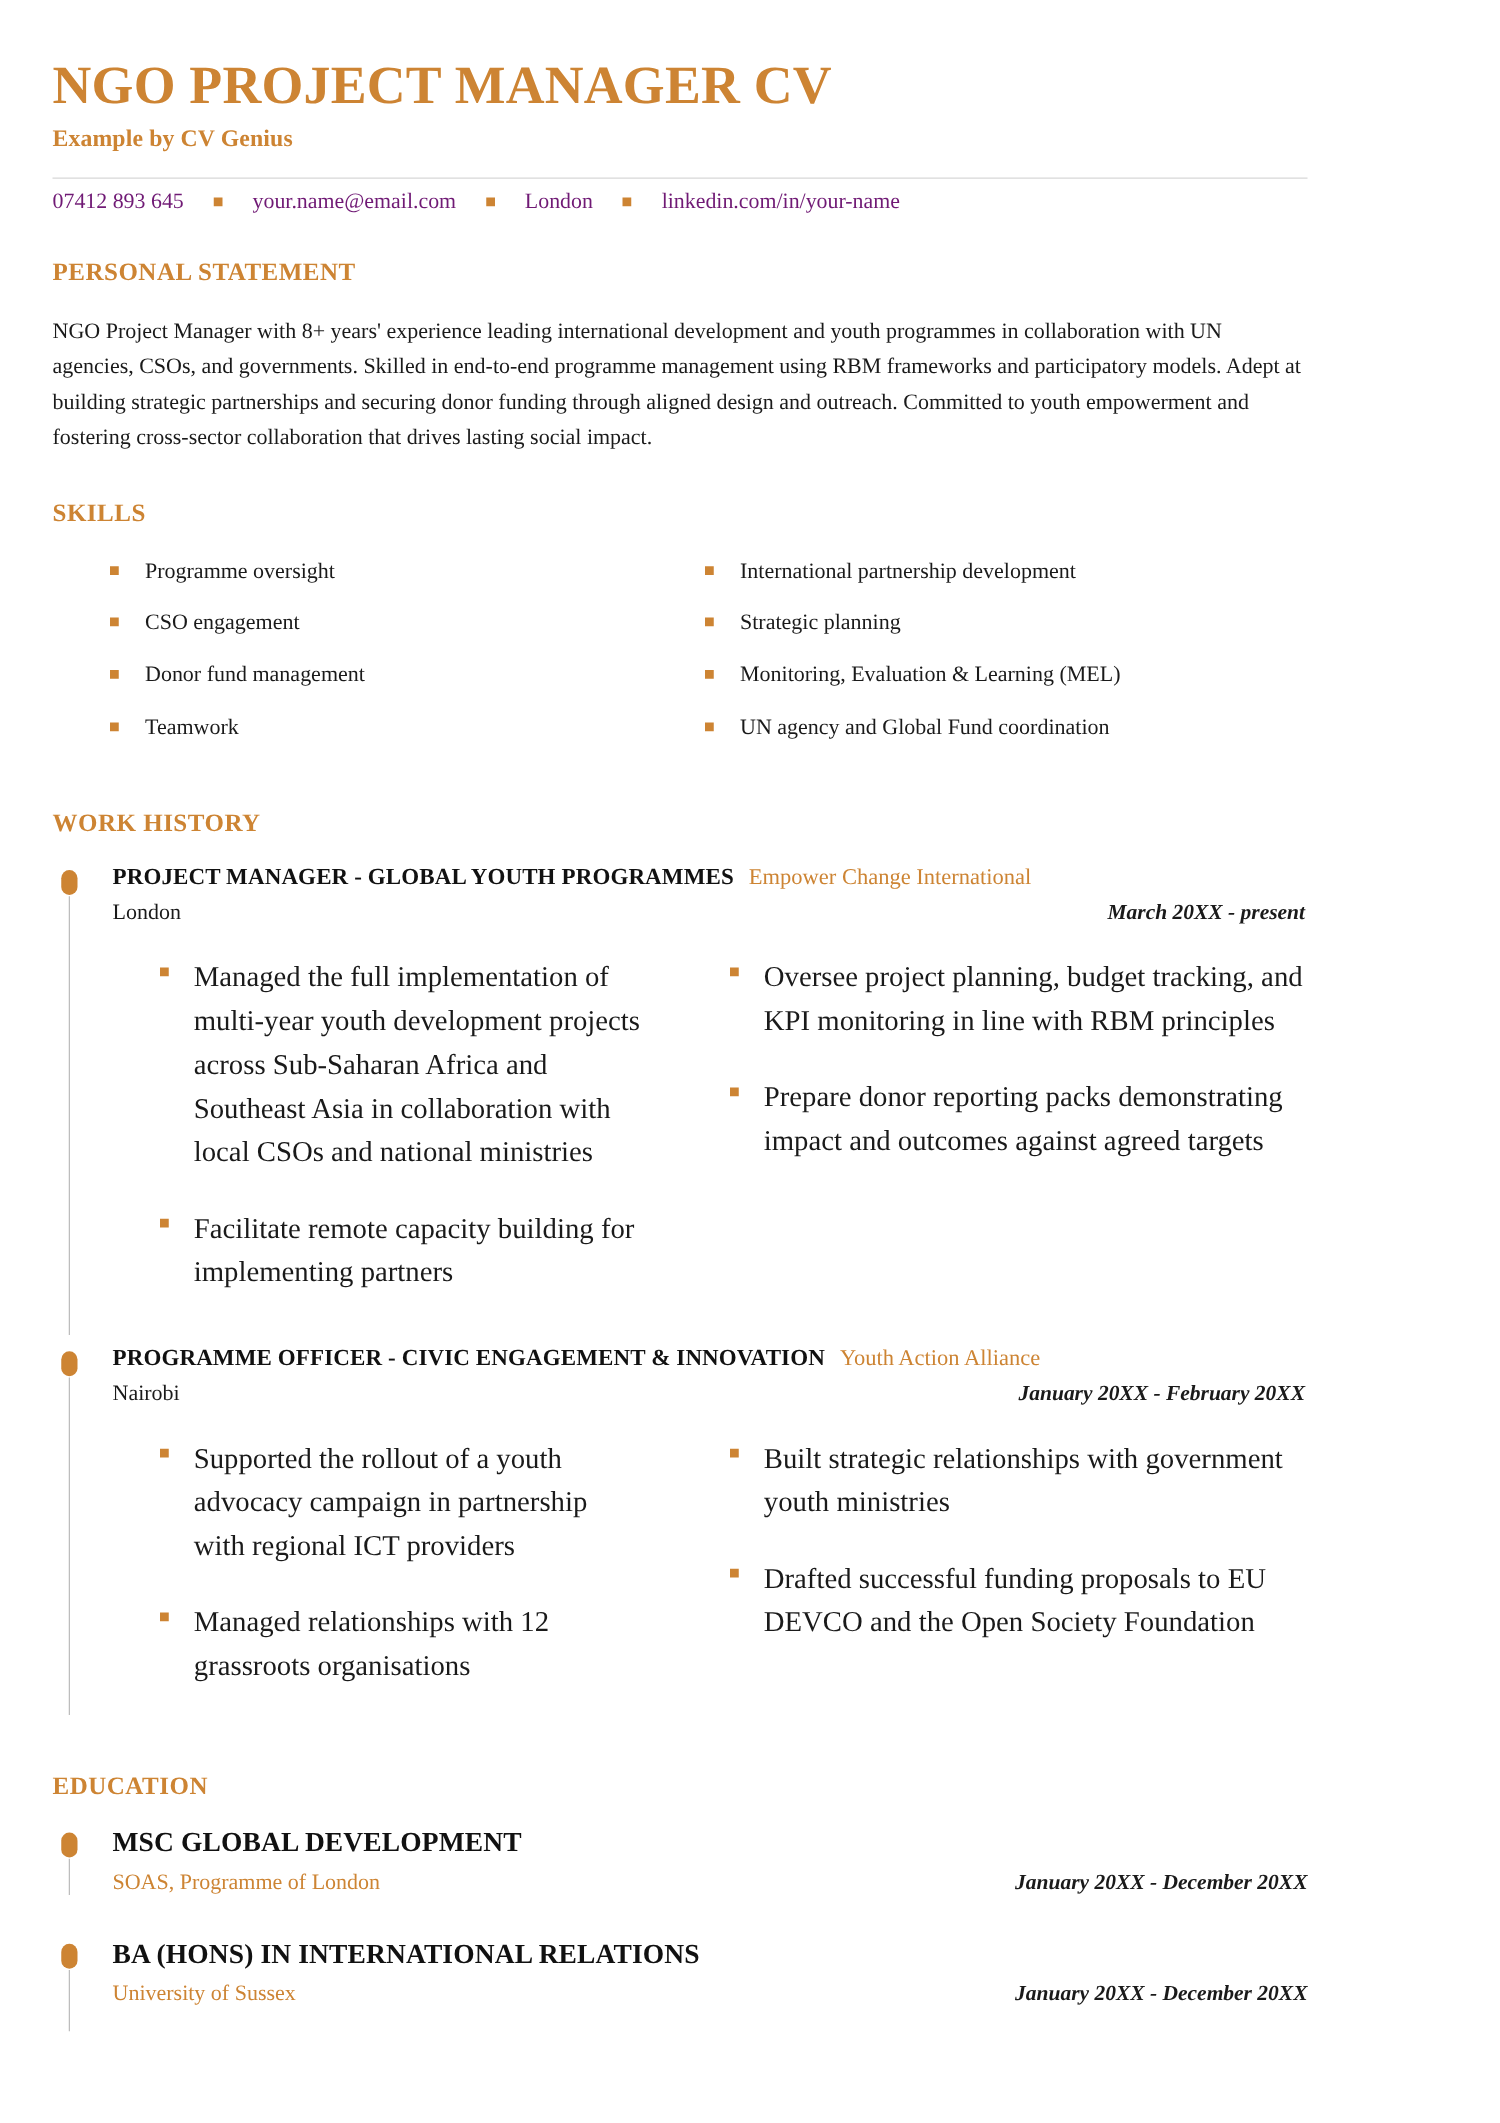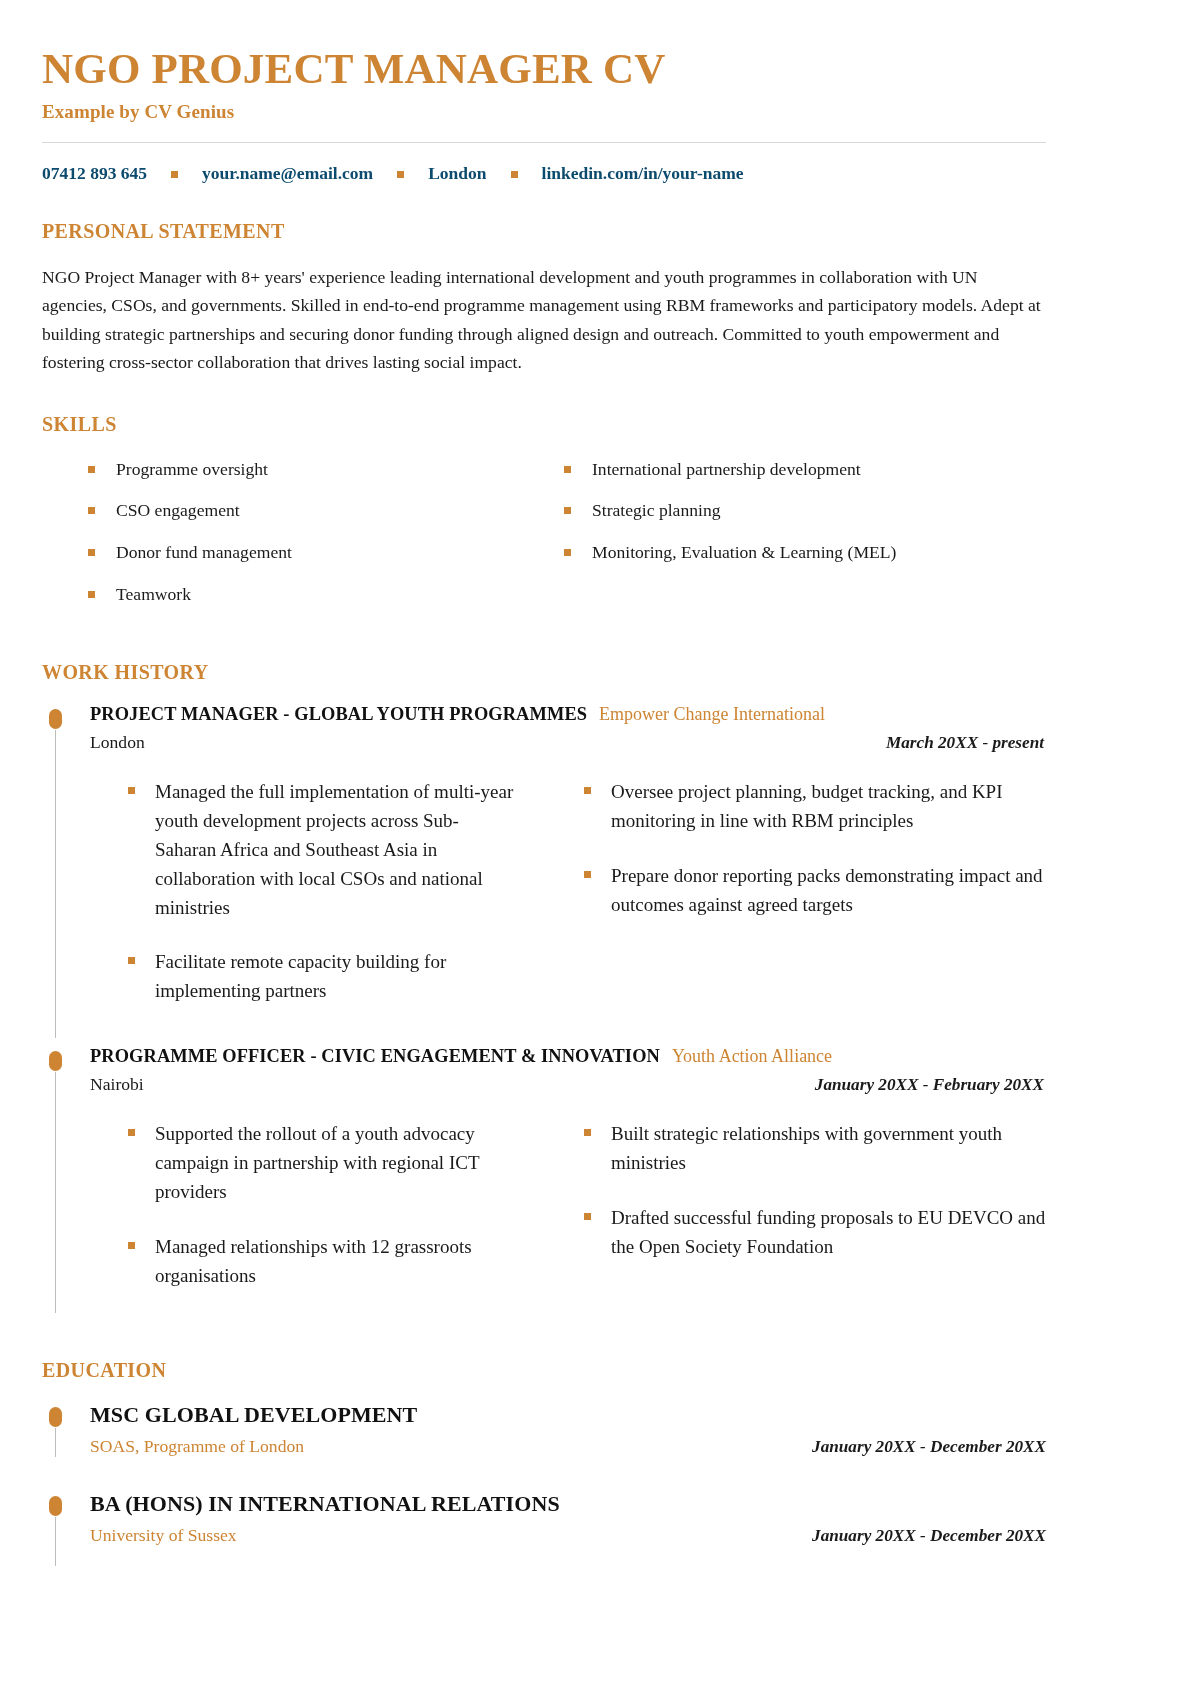--- a/index.html
+++ b/index.html
@@ -50,10 +50,9 @@
     display: flex;
     align-items: center;
     flex-wrap: wrap;
-    margin-top: 20px;
+    margin-top: 7px;
     font-size: 17.5px;
-    color: #0c4a6e;
-    font-weight: bold;
+    color: #701a75;
   }
   .contact-item { white-space: nowrap; }
   .contact-sep {

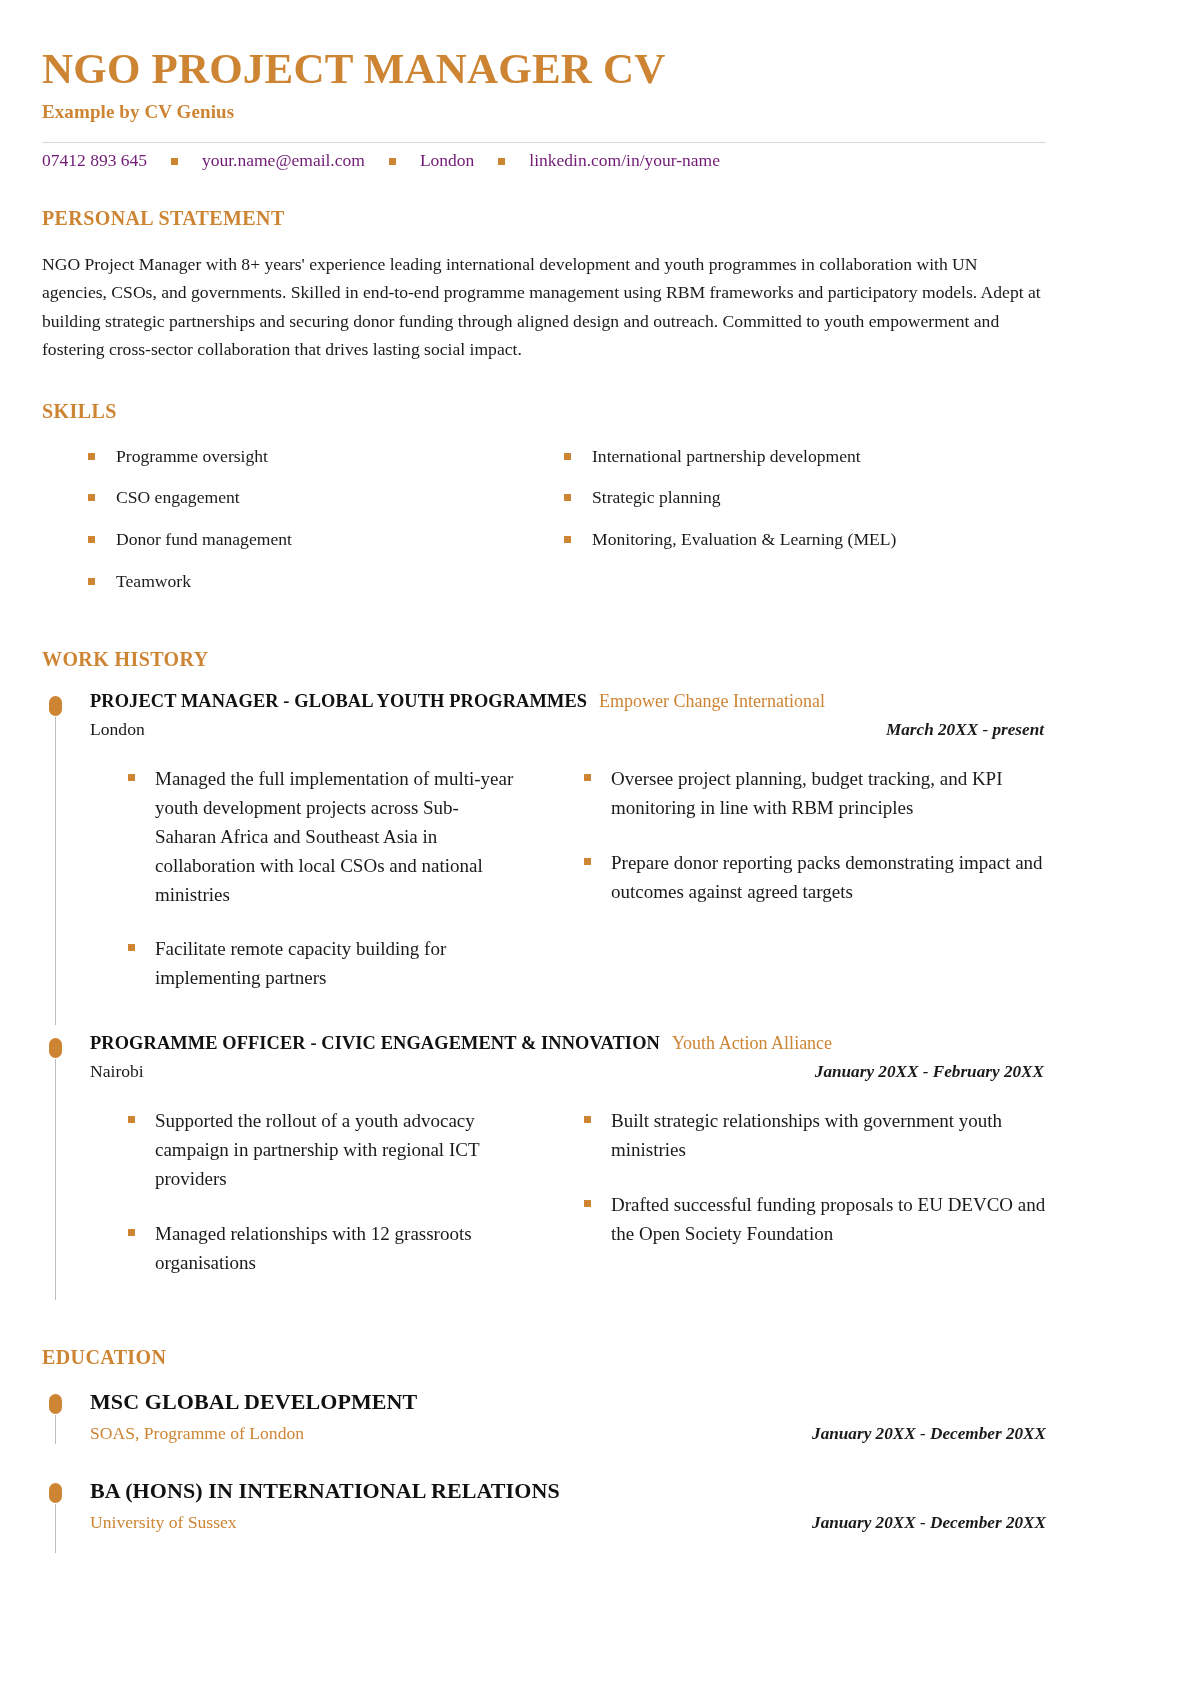--- a/index.html
+++ b/index.html
@@ -281,6 +281,10 @@
             <span class="sq-bullet"></span>
             <span>Teamwork</span>
           </div>
+          <div class="skill-item col-right">
+            <span class="sq-bullet"></span>
+            <span>UN agency and Global Fund coordination</span>
+          </div>
         </div>
     </div>
   </div>

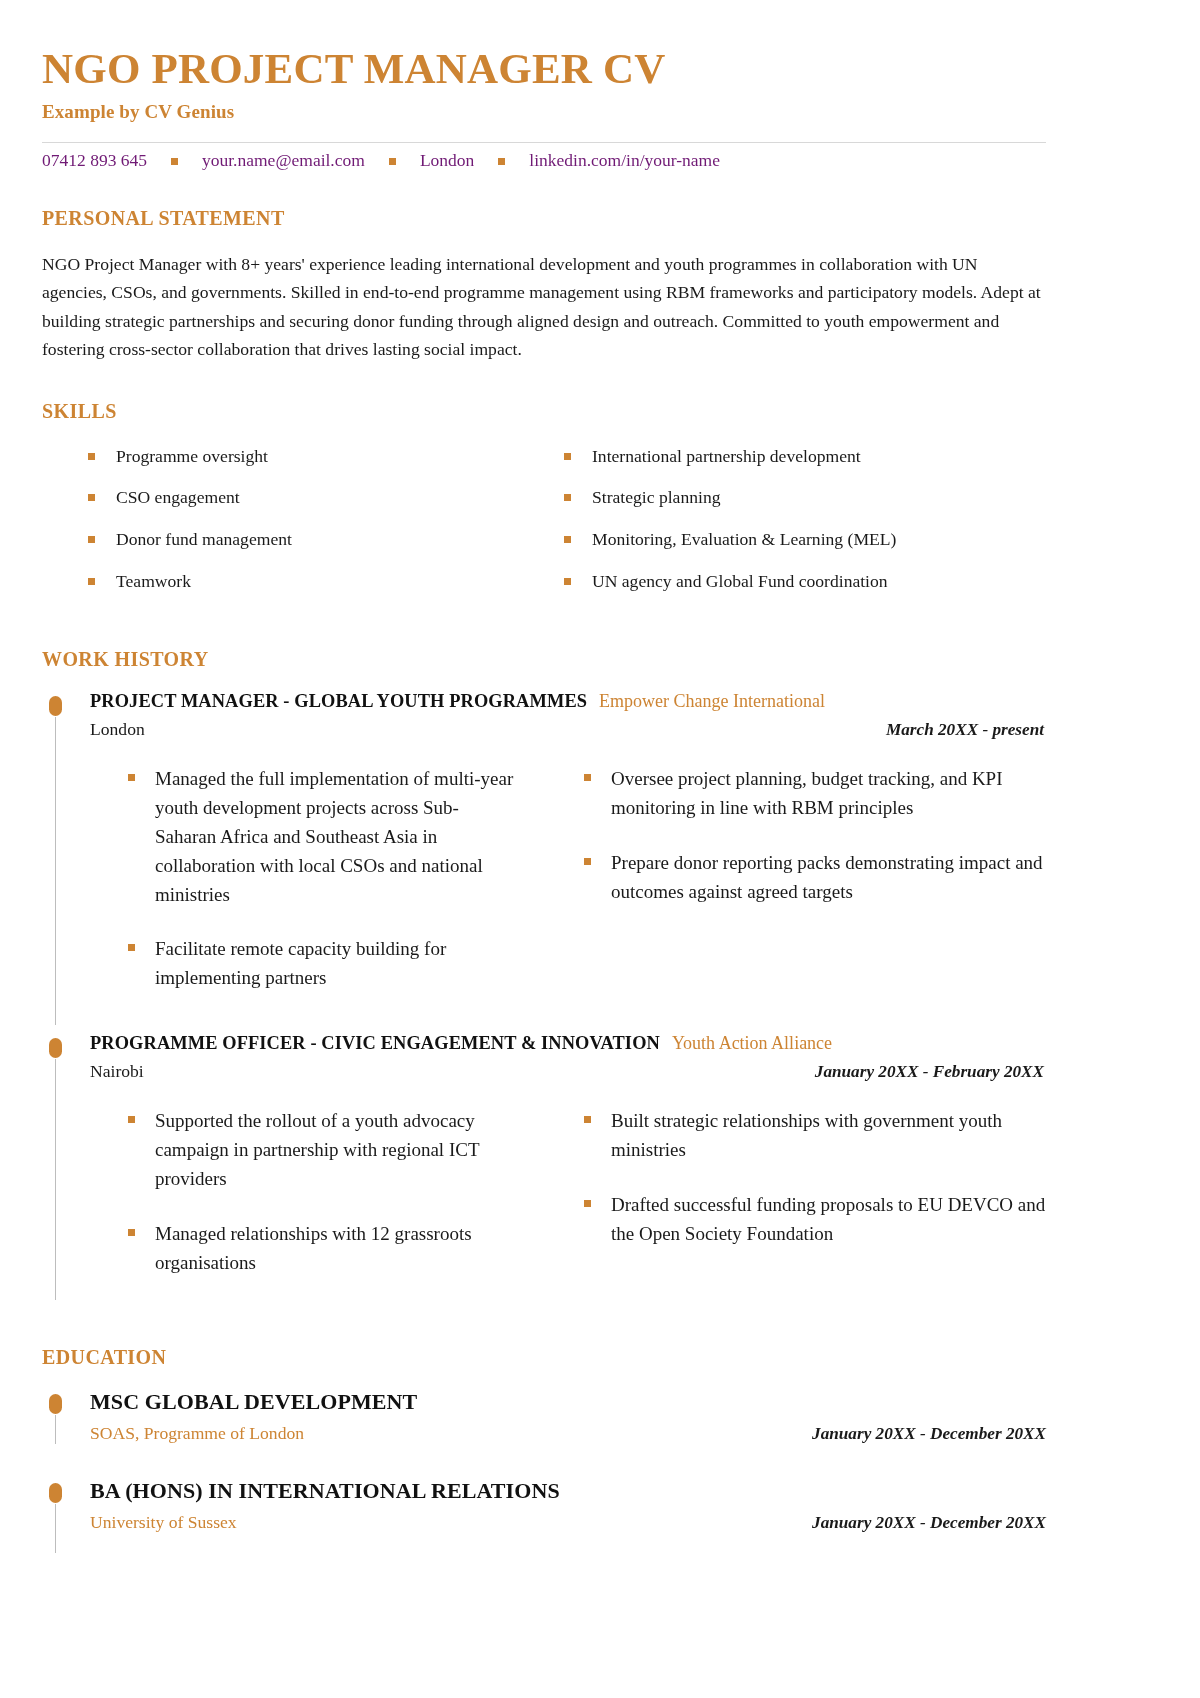--- a/index.html
+++ b/index.html
@@ -185,7 +185,7 @@
     display: flex;
     align-items: flex-start;
     margin-bottom: 26px;
-    font-size: 19px;
+    font-size: 23px;
     line-height: 1.52;
   }
   .duty-item .sq-bullet { margin-top: 9px; margin-right: 20px; }

